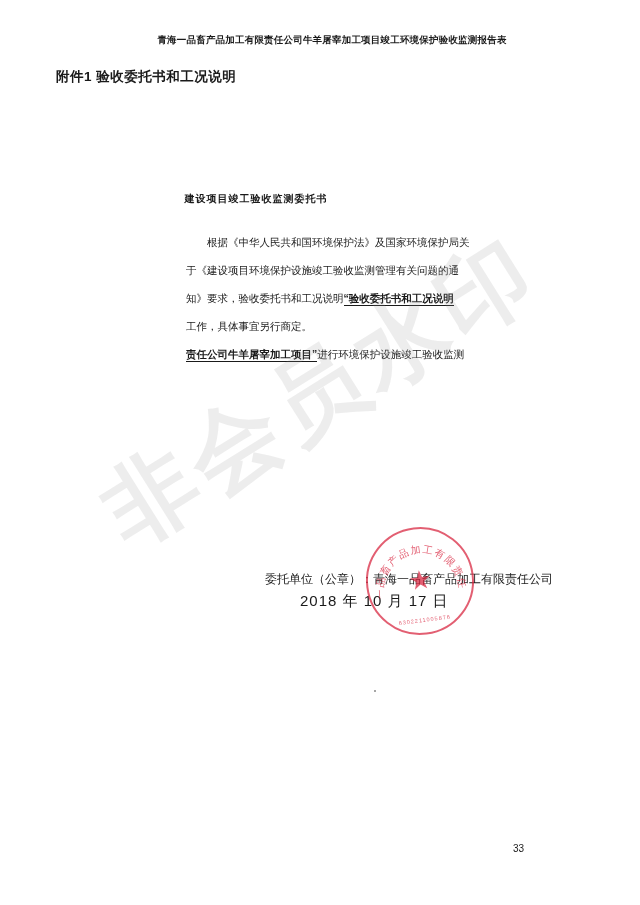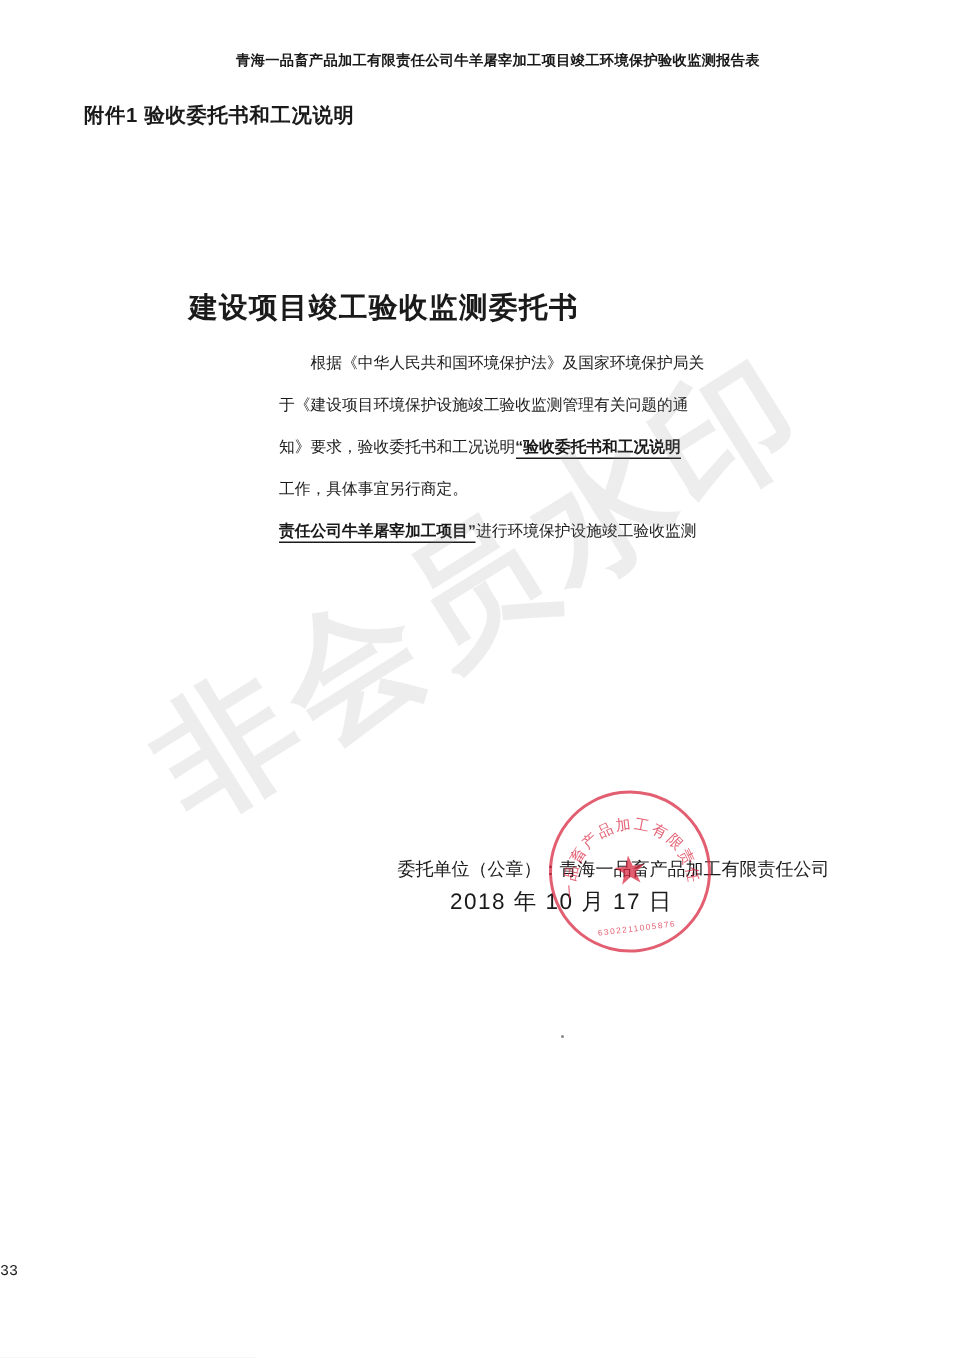--- a/index.html
+++ b/index.html
@@ -47,7 +47,7 @@
     left: 0;
     width: 512px;
     text-align: center;
-    font-size: 19px;
+    font-size: 10px;
     font-family: Liberation Sans, sans-serif;
     font-weight: bold;
     letter-spacing: 1px;

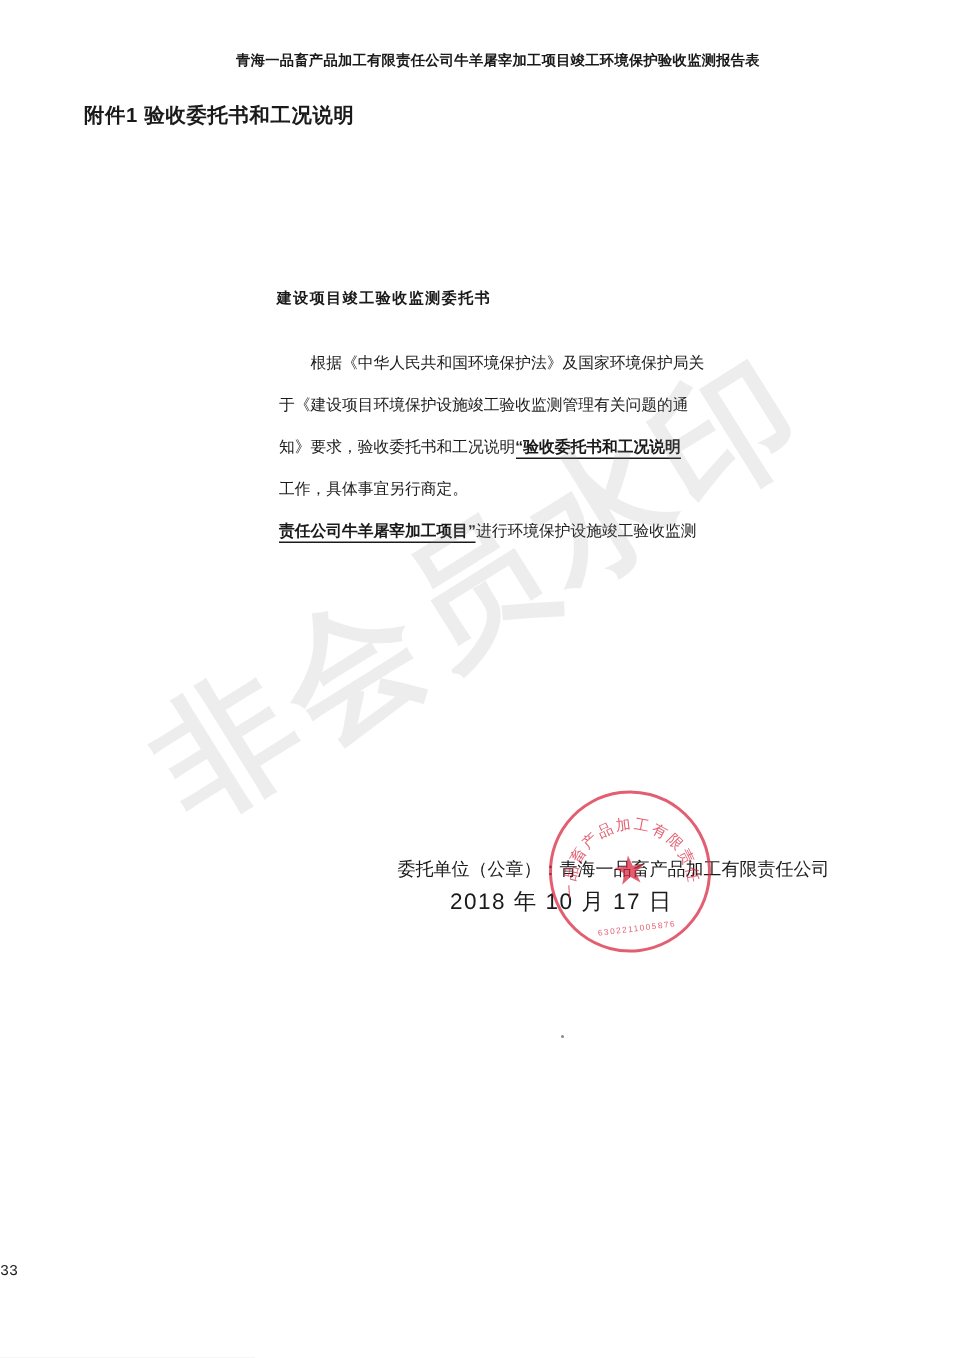--- a/index.html
+++ b/index.html
@@ -169,9 +169,9 @@
     top: 843px;
     left: 0;
     width: 524px;
-    text-align: left;
+    text-align: right;
     font-size: 10px;
-    font-family: Liberation Mono, monospace;
+    font-family: Liberation Sans, sans-serif;
     color: #1a1a1a;
   }
 </style>

